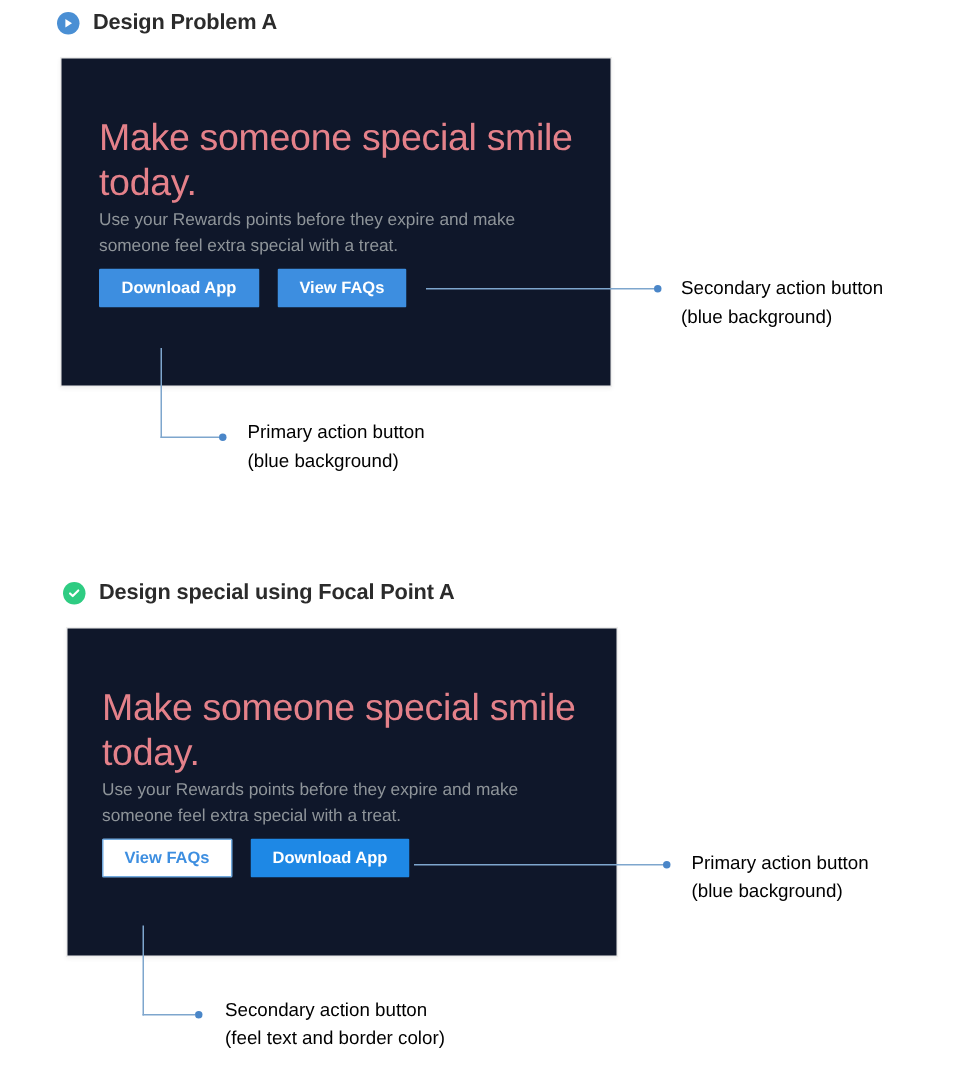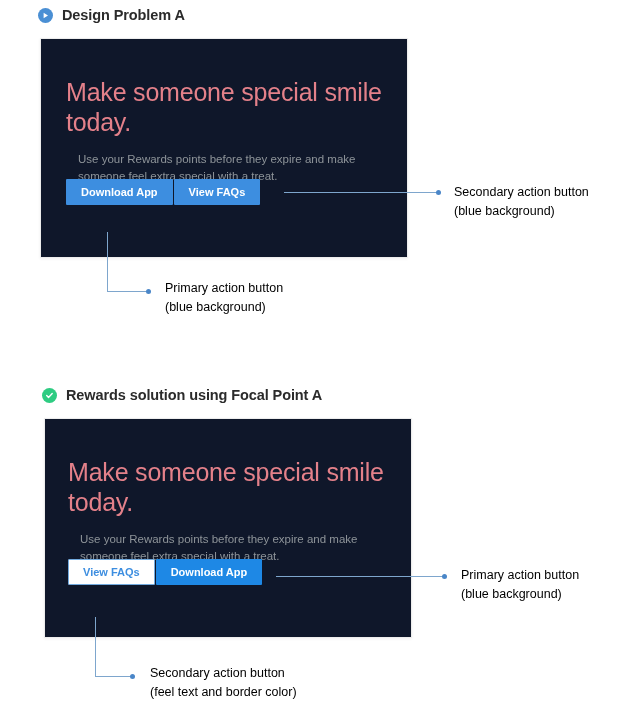--- a/index.html
+++ b/index.html
@@ -65,7 +65,7 @@
     color: #8e9499;
     font-size: 11.5px;
     line-height: 16.5px;
-    margin: 12px;
+    margin: 0;
   }
   .btn-row {
     display: flex;

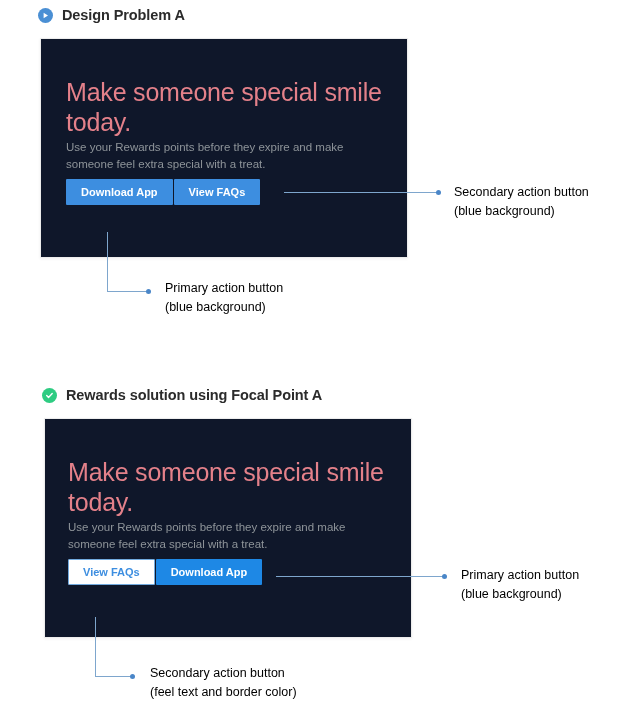--- a/index.html
+++ b/index.html
@@ -70,7 +70,7 @@
   .btn-row {
     display: flex;
     align-items: flex-start;
-    gap: 1px;
+    gap: 12px;
   }
   .btn {
     font-size: 11px;

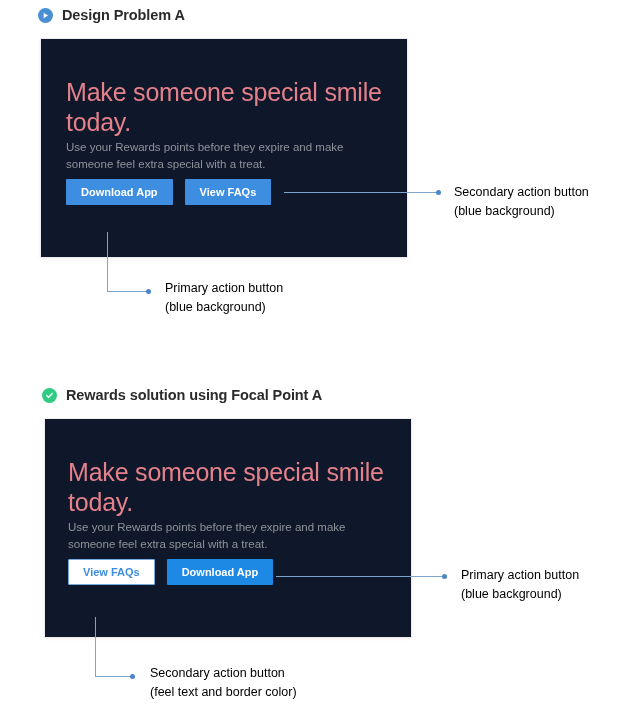--- a/index.html
+++ b/index.html
@@ -161,7 +161,7 @@
         <polyline points="1.7,4.6 3.5,6.4 7.2,2.6" fill="none" stroke="#ffffff" stroke-width="1.4" stroke-linecap="round" stroke-linejoin="round"></polyline>
       </svg>
     </span>
-    <span class="title">Rewards solution using Focal Point A</span>
+    <span class="title">Design special using Focal Point A</span>
   </div>
 
   <div class="card" style="left:44px; top:418px; width:368px; height:220px;">

